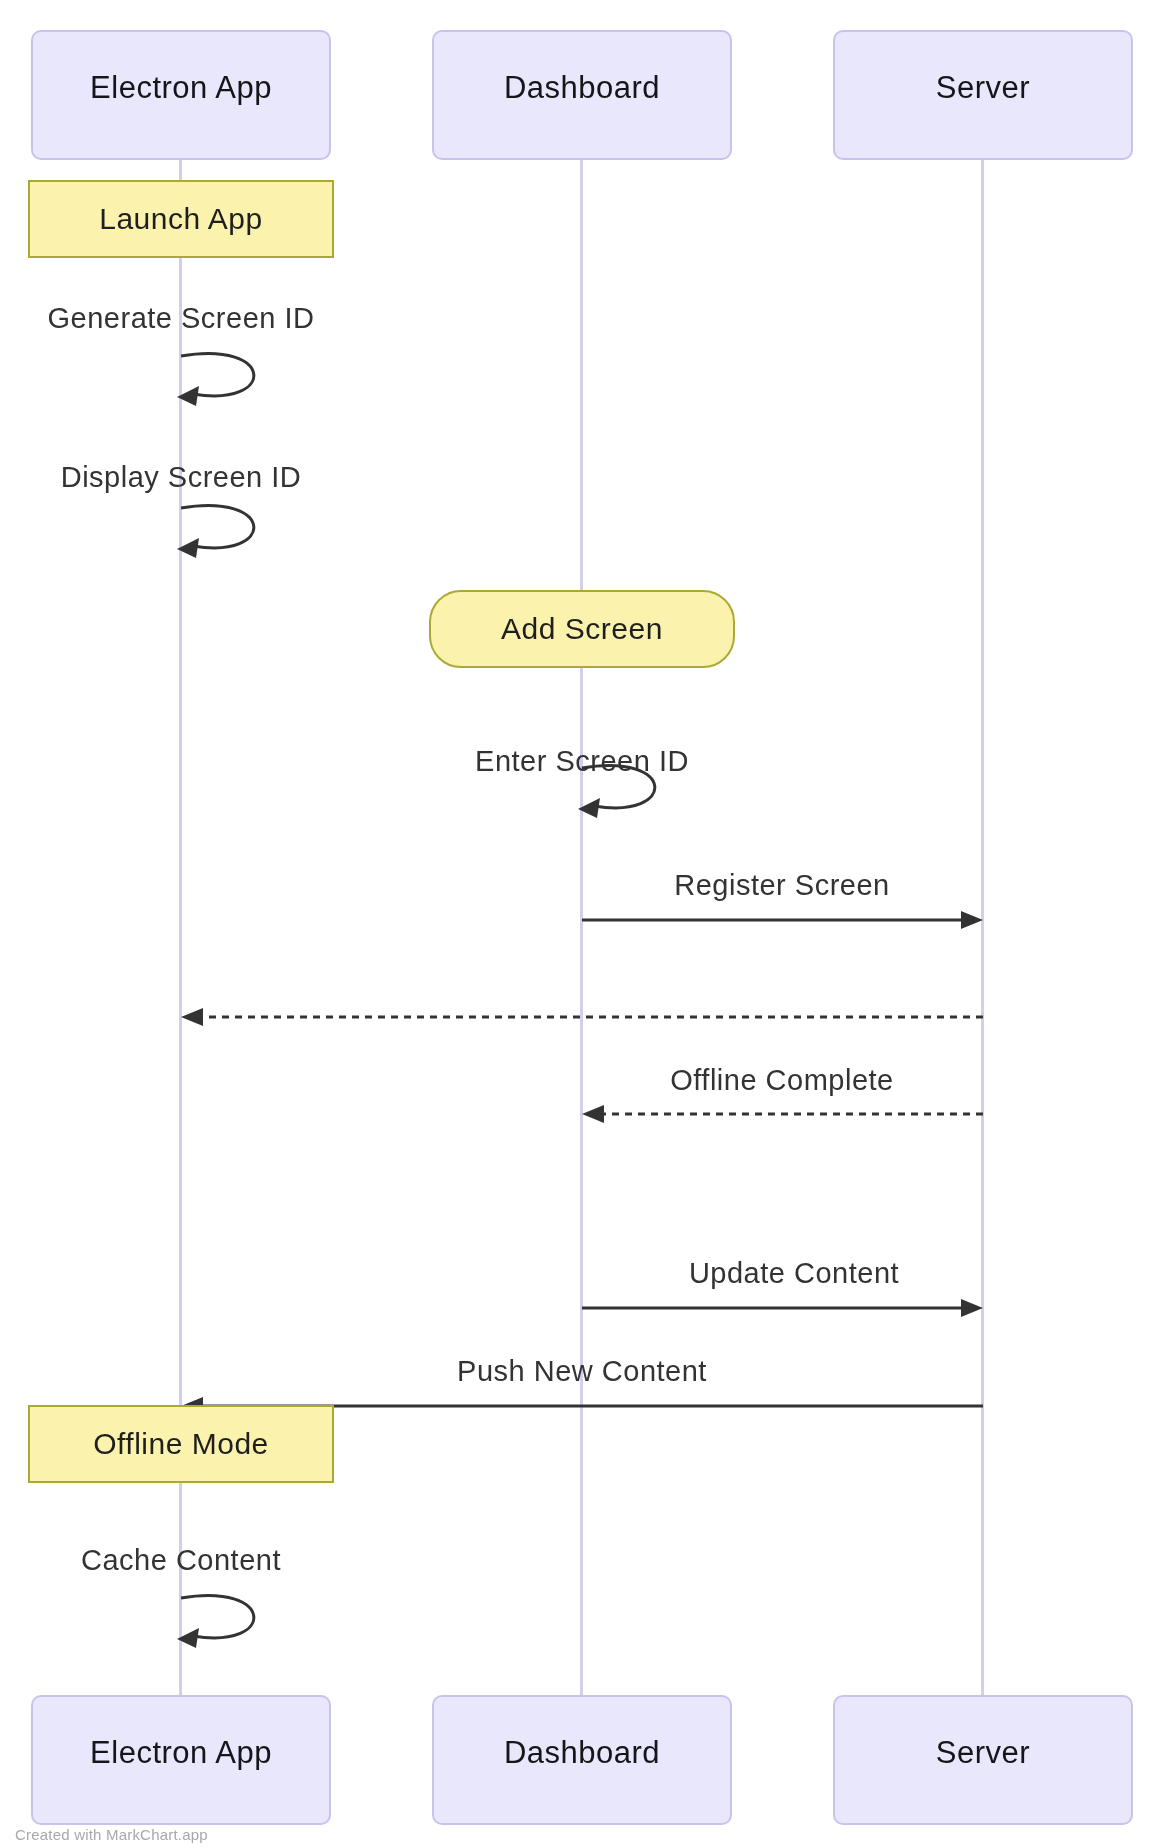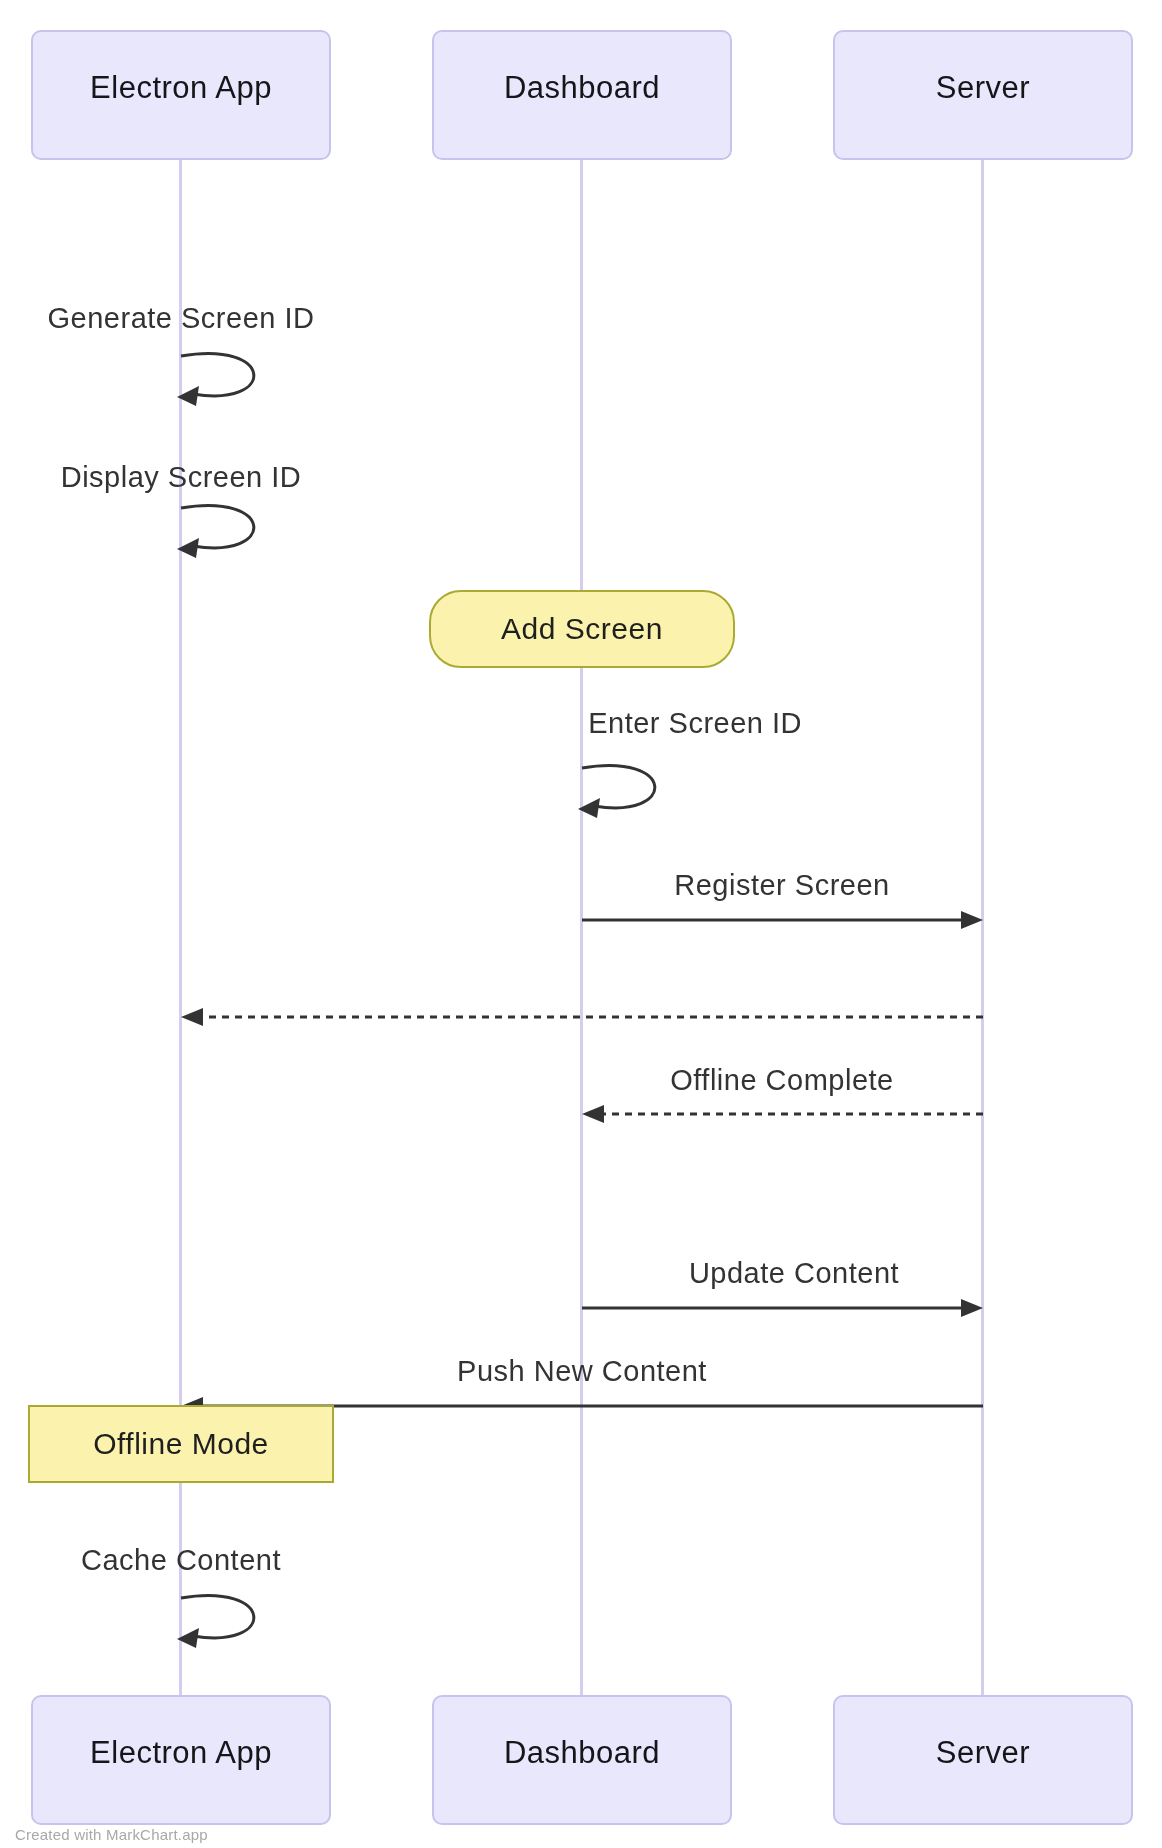--- a/index.html
+++ b/index.html
@@ -114,6 +114,9 @@
     <span class="actor-label">Server</span>
   </div>
 
+  <div class="note-box" style="left:28px; top:180px; width:306px;">
+    <span class="note-label">Launch App</span>
+  </div>
   <div class="note-box" style="left:429px; top:590px; width:306px;border-radius:32px;">
     <span class="note-label">Add Screen</span>
   </div>

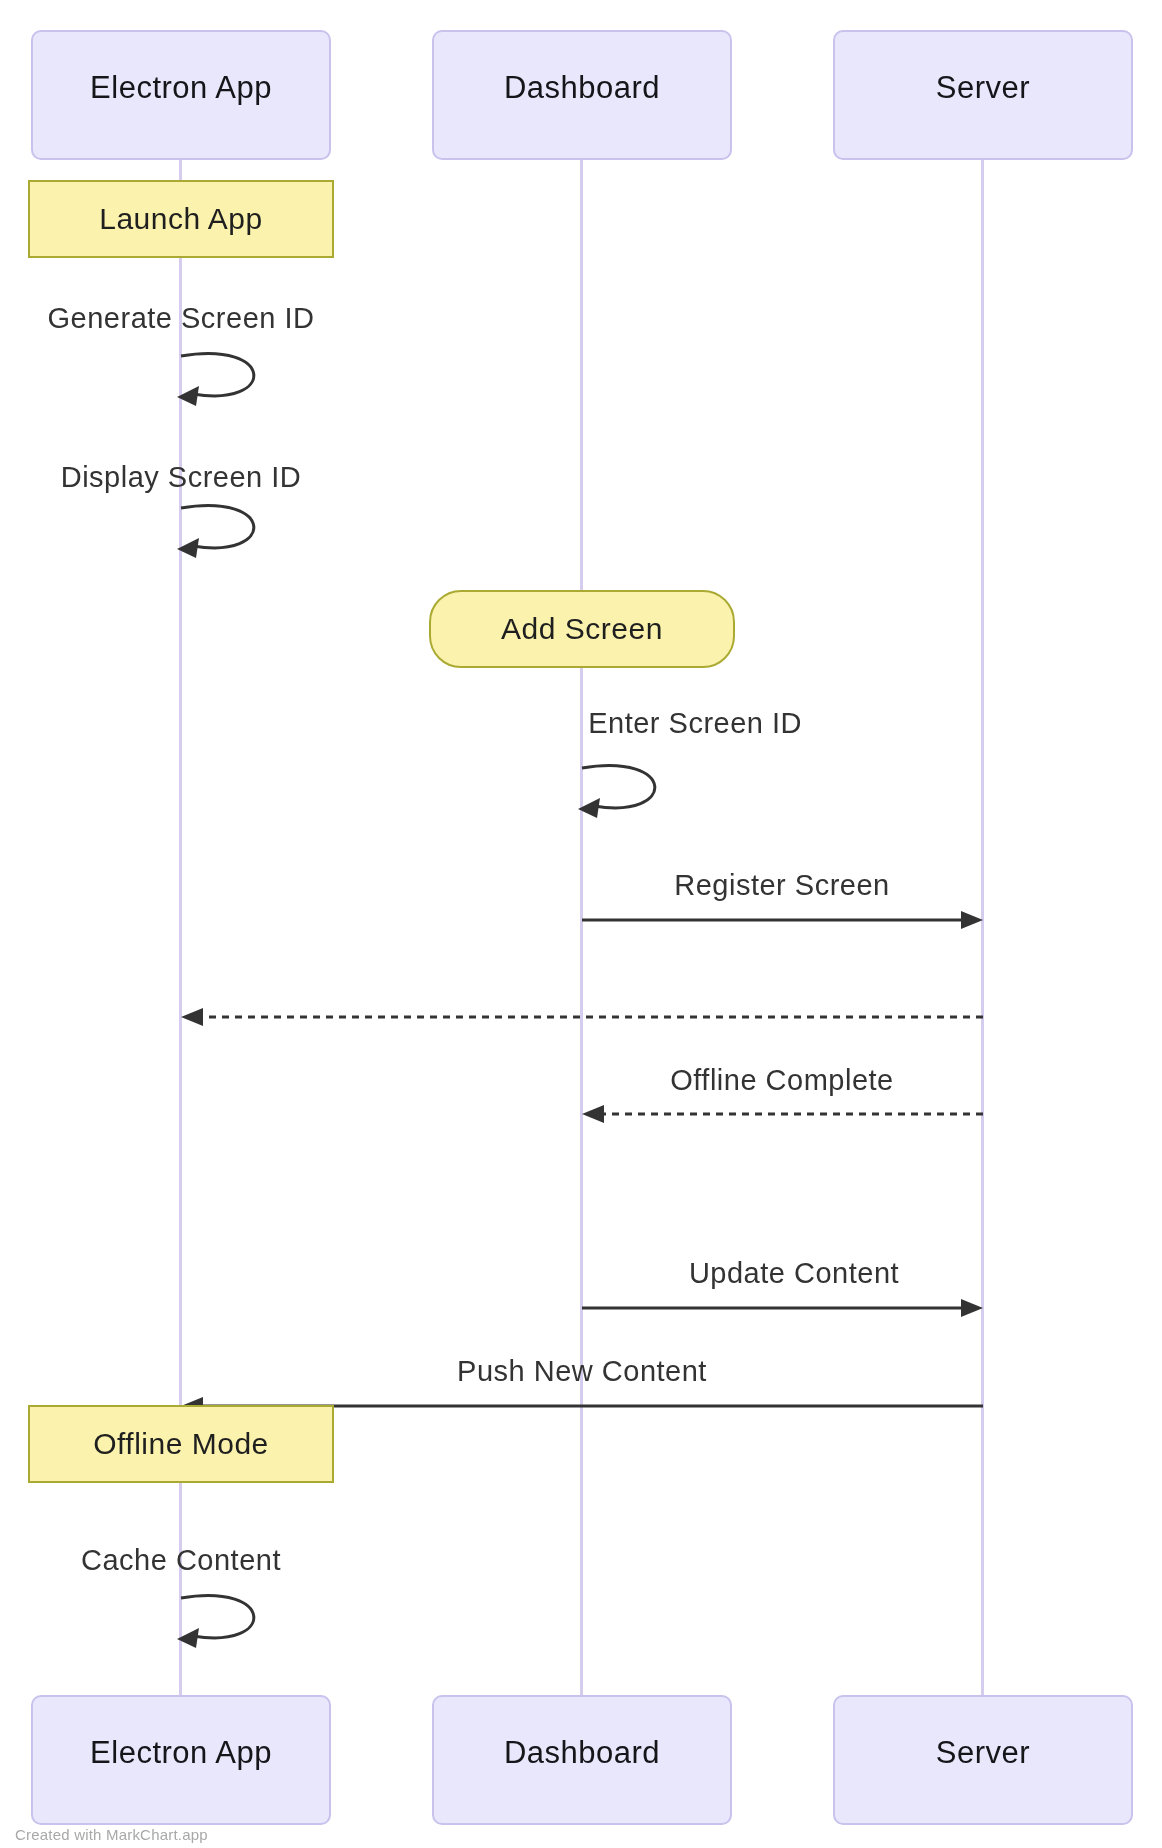--- a/index.html
+++ b/index.html
@@ -126,7 +126,7 @@
 
   <div class="msg-label" style="left:-39px; top:301px;">Generate Screen ID</div>
   <div class="msg-label" style="left:-39px; top:460px;">Display Screen ID</div>
-  <div class="msg-label" style="left:362px; top:706px;text-align:right;">Enter Screen ID</div>
+  <div class="msg-label" style="left:362px; top:744px;">Enter Screen ID</div>
   <div class="msg-label" style="left:562px; top:868px;">Register Screen</div>
   <div class="msg-label" style="left:562px; top:1063px;">Offline Complete</div>
   <div class="msg-label" style="left:574px; top:1256px;">Update Content</div>

